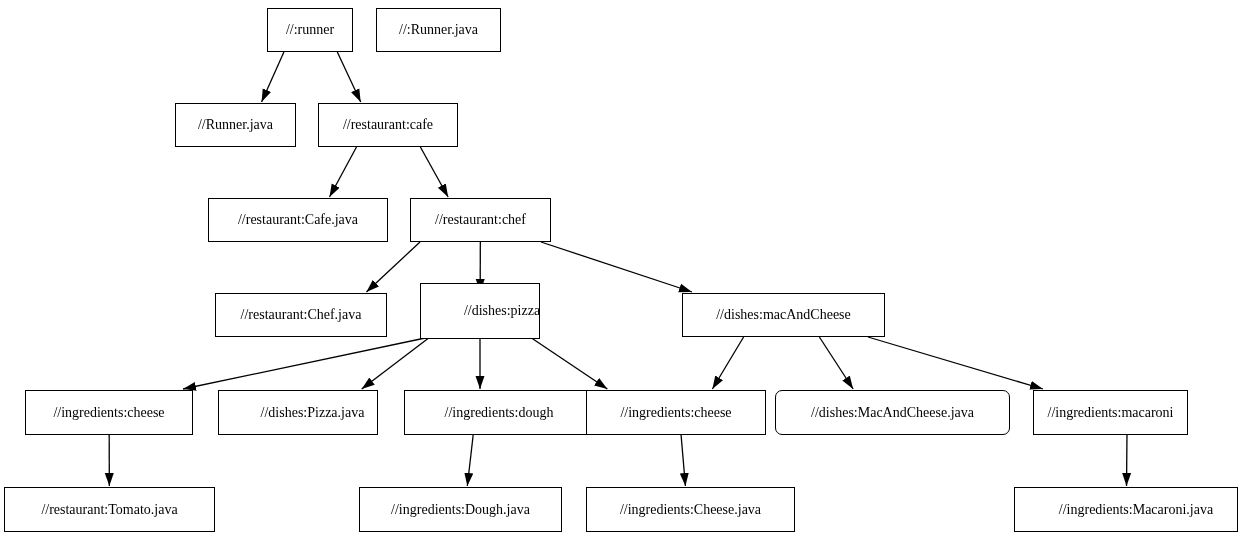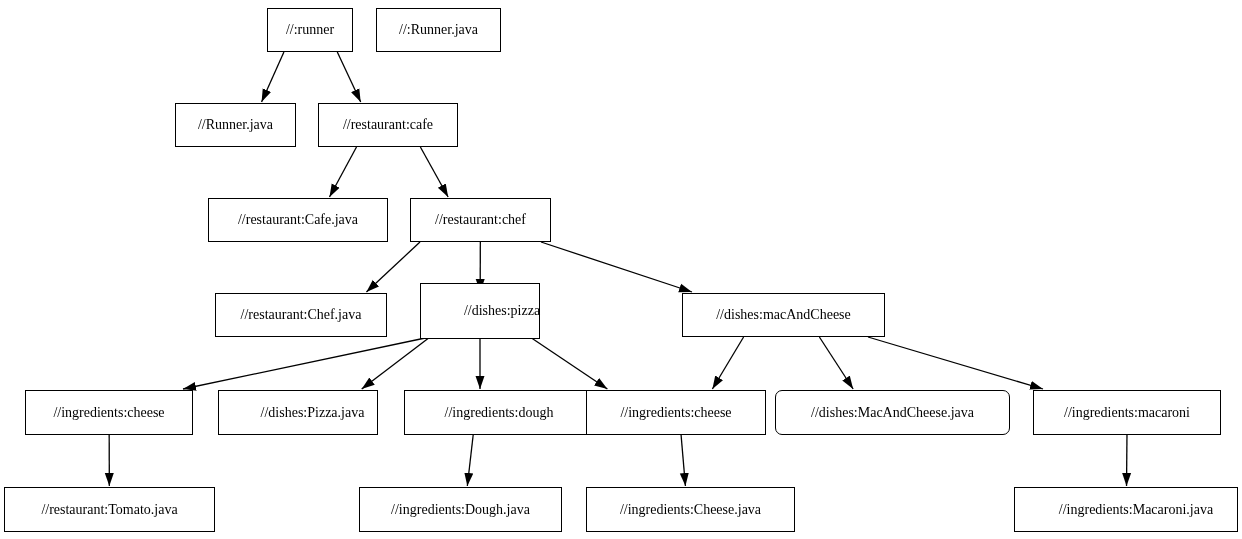--- a/index.html
+++ b/index.html
@@ -90,7 +90,7 @@
       <div class="node" style="left: 404px; top: 390px; width: 190px; height: 45px;">//ingredients:dough</div>
       <div class="node" style="left: 586px; top: 390px; width: 180px; height: 45px;">//ingredients:cheese</div>
       <div class="node" style="left: 775px; top: 390px; width: 235px; height: 45px; border-radius: 7px;">//dishes:MacAndCheese.java</div>
-      <div class="node" style="left: 1033px; top: 390px; width: 188px; height: 45px;">//ingredients:macaroni</div>
+      <div class="node" style="left: 1033px; top: 390px; width: 155px; height: 45px;">//ingredients:macaroni</div>
       <div class="node" style="left: 4px; top: 487px; width: 211px; height: 45px;">//restaurant:Tomato.java</div>
       <div class="node" style="left: 359px; top: 487px; width: 203px; height: 45px;">//ingredients:Dough.java</div>
       <div class="node" style="left: 586px; top: 487px; width: 209px; height: 45px;">//ingredients:Cheese.java</div>

